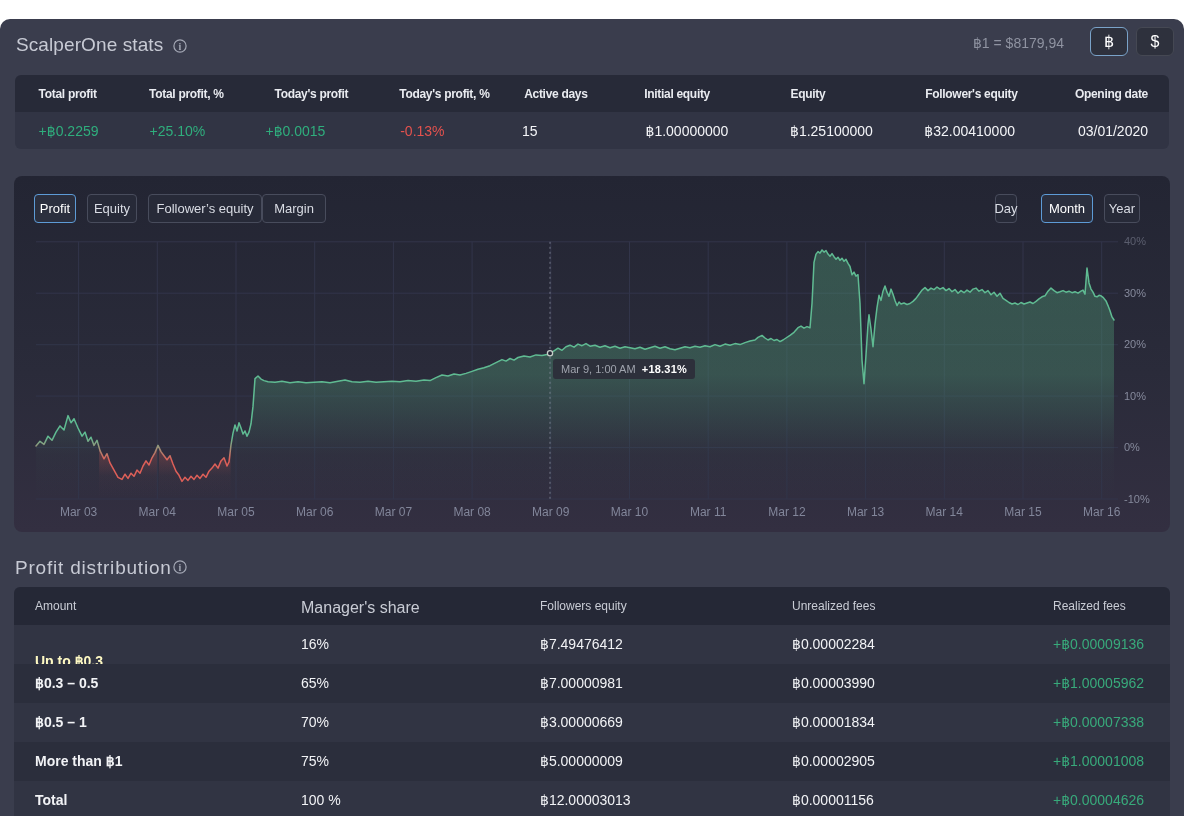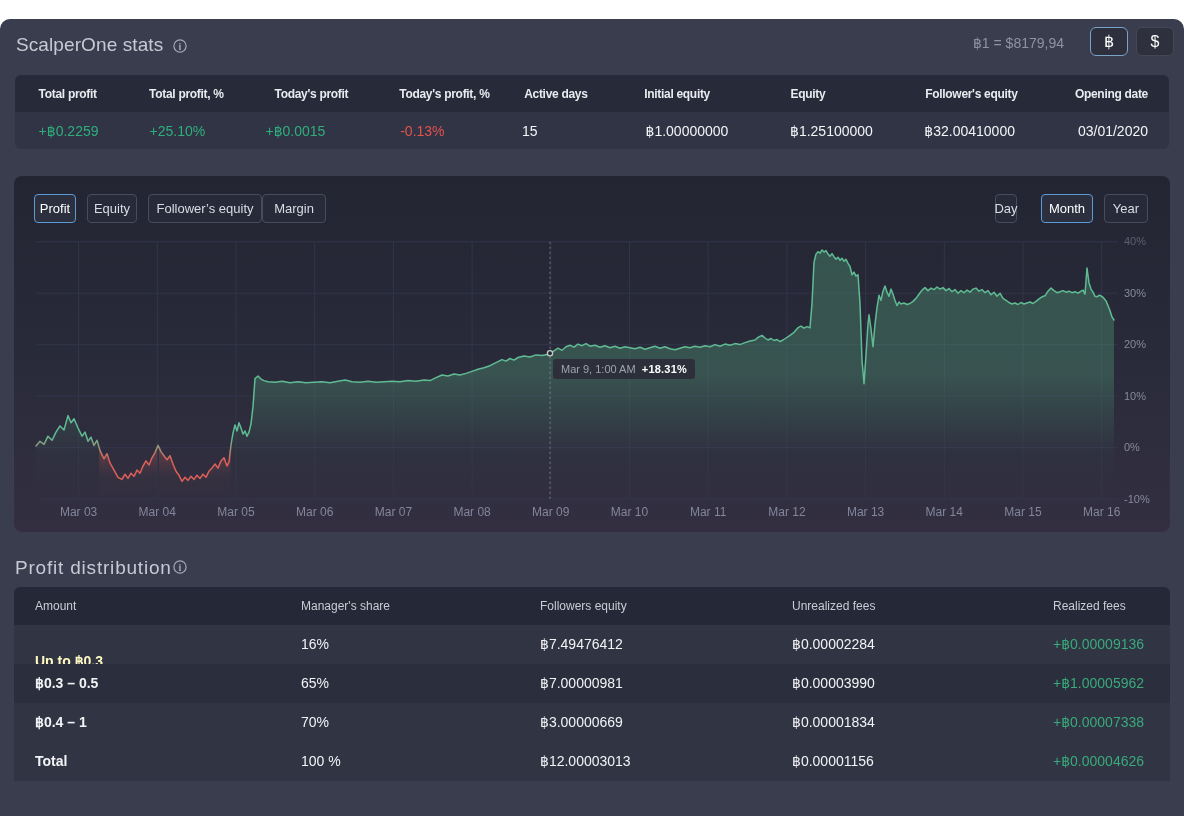--- a/index.html
+++ b/index.html
@@ -126,7 +126,7 @@
     <div class="btn" style="left:248px;top:18px;width:64px;height:29px;">Margin</div>
     <div class="btn" style="left:981px;top:18px;width:22px;height:29px;">Day</div>
     <div class="btn sel" style="left:1027px;top:18px;width:52px;height:29px;">Month</div>
-    <div class="btn" style="left:1090px;top:18px;width:44px;height:29px;">Year</div>
+    <div class="btn" style="left:1090px;top:18px;width:36px;height:29px;">Year</div>
     <div class="abs" style="left:539px;top:183px;width:142px;height:20px;background:#2d303b;border-radius:3px;display:flex;align-items:center;justify-content:space-between;padding:0 8px;white-space:nowrap;">
       <span style="font-size:11px;color:#9fa3ad;">Mar 9, 1:00 AM</span>
       <span style="font-size:11px;color:#fff;font-weight:700;letter-spacing:0.2px;">+18.31%</span>

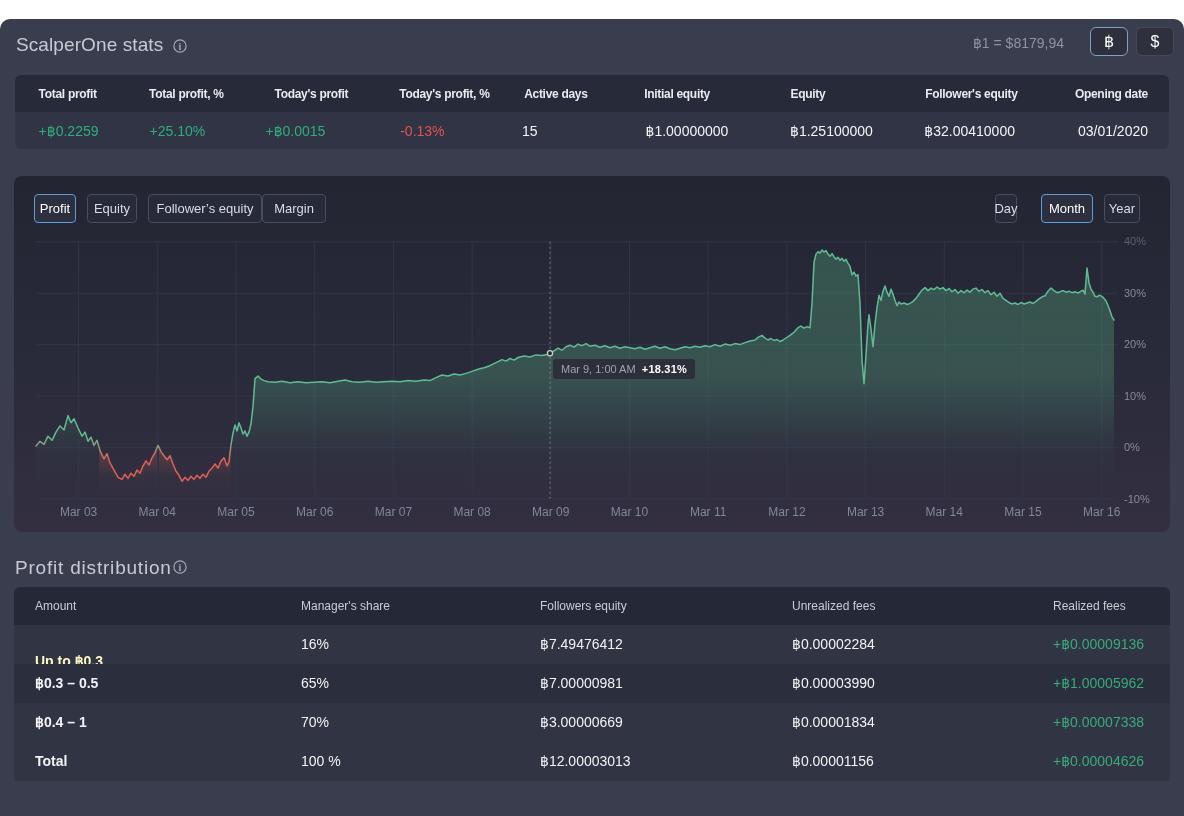--- a/index.html
+++ b/index.html
@@ -141,7 +141,7 @@
   <div class="abs" style="left:14px;top:568px;width:1156px;height:235px;border-radius:6px;overflow:hidden;">
     <div style="height:38px;background:#252836;position:relative;">
       <span class="abs" style="left:21px;top:12px;font-size:12px;color:#c9ccd5;">Amount</span>
-      <span class="abs" style="left:287px;top:12px;font-size:12px;color:#c9ccd5;">Manager's share</span>
+      <span class="abs" style="left:287px;top:12px;font-size:16px;color:#c9ccd5;">Manager's share</span>
       <span class="abs" style="left:526px;top:12px;font-size:12px;color:#c9ccd5;">Followers equity</span>
       <span class="abs" style="left:778px;top:12px;font-size:12px;color:#c9ccd5;">Unrealized fees</span>
       <span class="abs" style="left:1039px;top:12px;font-size:12px;color:#c9ccd5;">Realized fees</span>

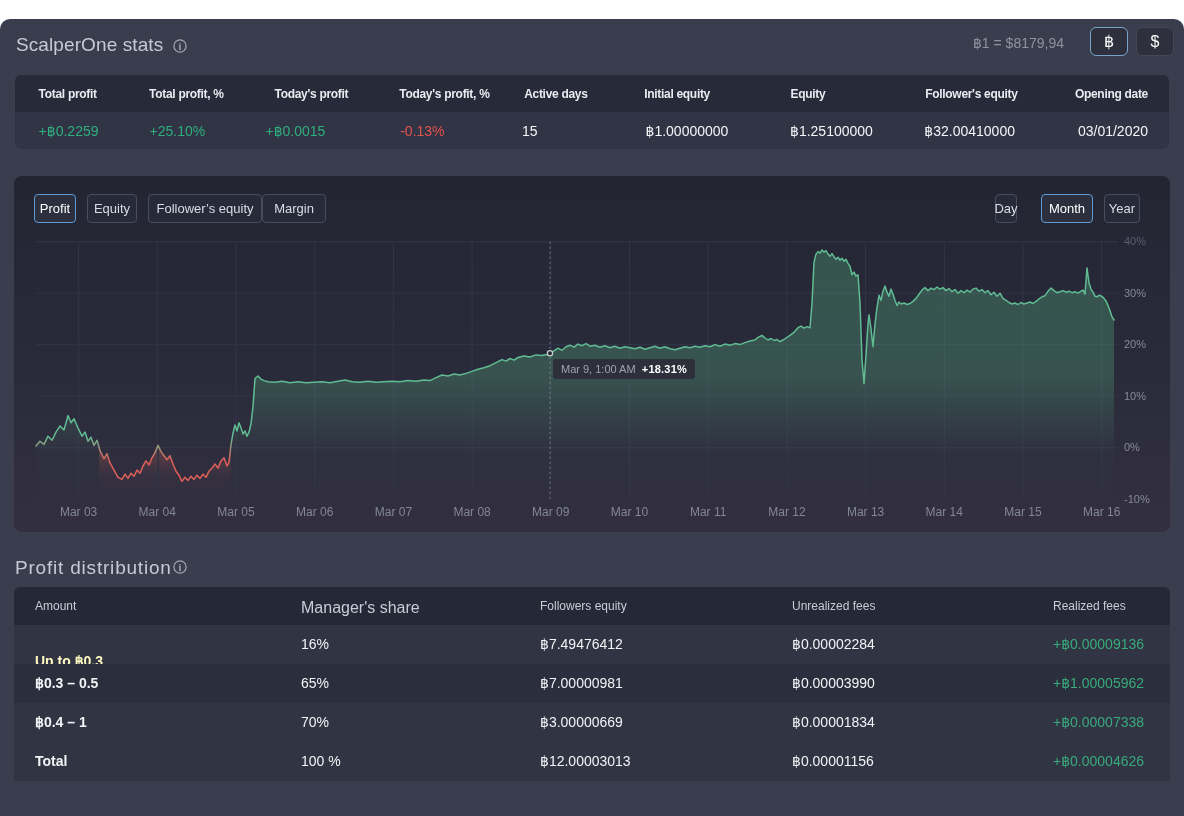--- a/index.html
+++ b/index.html
@@ -161,7 +161,7 @@
       <span class="abs" style="left:1039px;top:11px;font-size:14px;color:#38aa7b;">+฿1.00005962</span>
     </div>
       <div style="height:39px;background:#313443;position:relative;">
-      <span class="abs" style="left:21px;top:11px;font-size:14px;font-weight:700;color:#f2f3f6;">฿0.4 – 1</span>
+      <span class="abs" style="left:21px;top:11px;font-size:14px;font-weight:700;color:#f2f3f6;">฿0.5 – 1</span>
       <span class="abs" style="left:287px;top:11px;font-size:14px;color:#f2f3f6;">70%</span>
       <span class="abs" style="left:526px;top:11px;font-size:14px;color:#f2f3f6;">฿3.00000669</span>
       <span class="abs" style="left:778px;top:11px;font-size:14px;color:#f2f3f6;">฿0.00001834</span>

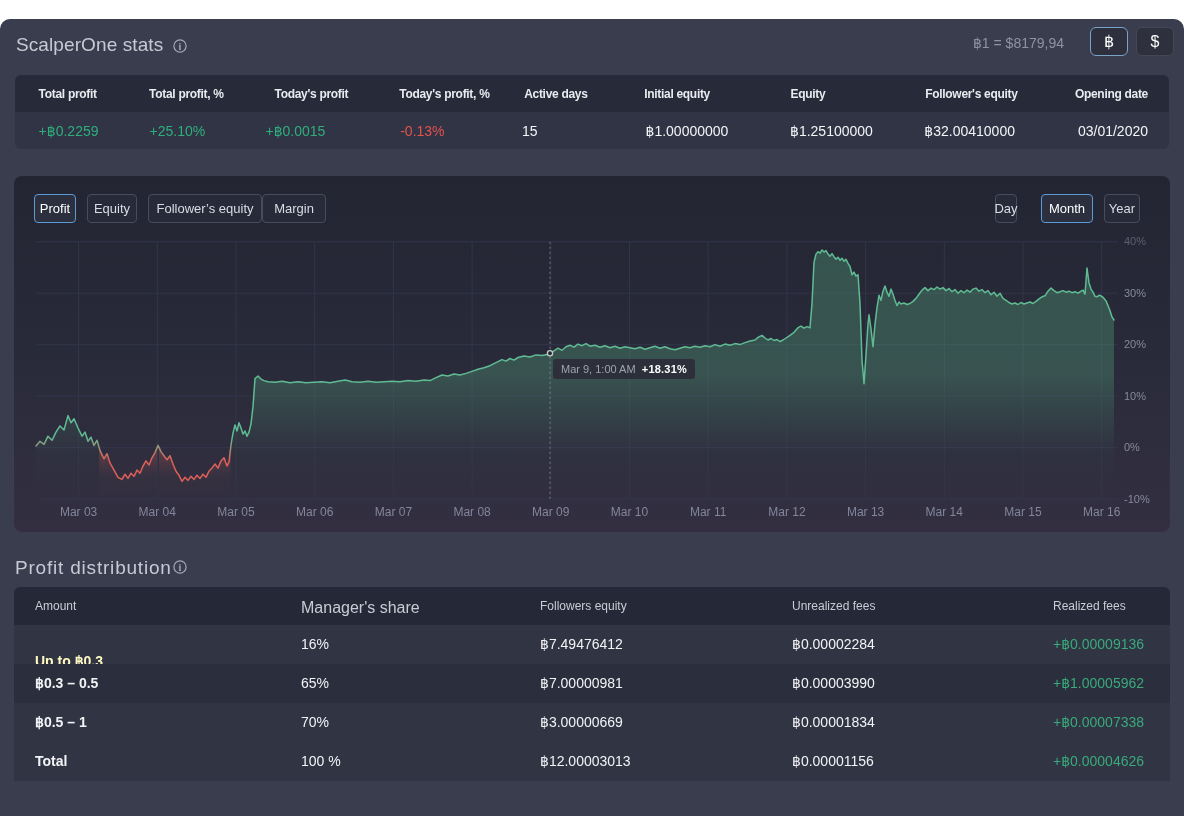--- a/index.html
+++ b/index.html
@@ -167,6 +167,13 @@
       <span class="abs" style="left:778px;top:11px;font-size:14px;color:#f2f3f6;">฿0.00001834</span>
       <span class="abs" style="left:1039px;top:11px;font-size:14px;color:#38aa7b;">+฿0.00007338</span>
     </div>
+      <div style="height:39px;background:#2b2e3c;position:relative;">
+      <span class="abs" style="left:21px;top:11px;font-size:14px;font-weight:700;color:#f2f3f6;">More than ฿1</span>
+      <span class="abs" style="left:287px;top:11px;font-size:14px;color:#f2f3f6;">75%</span>
+      <span class="abs" style="left:526px;top:11px;font-size:14px;color:#f2f3f6;">฿5.00000009</span>
+      <span class="abs" style="left:778px;top:11px;font-size:14px;color:#f2f3f6;">฿0.00002905</span>
+      <span class="abs" style="left:1039px;top:11px;font-size:14px;color:#38aa7b;">+฿1.00001008</span>
+    </div>
       <div style="height:39px;background:#313443;position:relative;">
       <span class="abs" style="left:21px;top:11px;font-size:14px;font-weight:700;color:#f2f3f6;">Total</span>
       <span class="abs" style="left:287px;top:11px;font-size:14px;color:#f2f3f6;">100 %</span>

